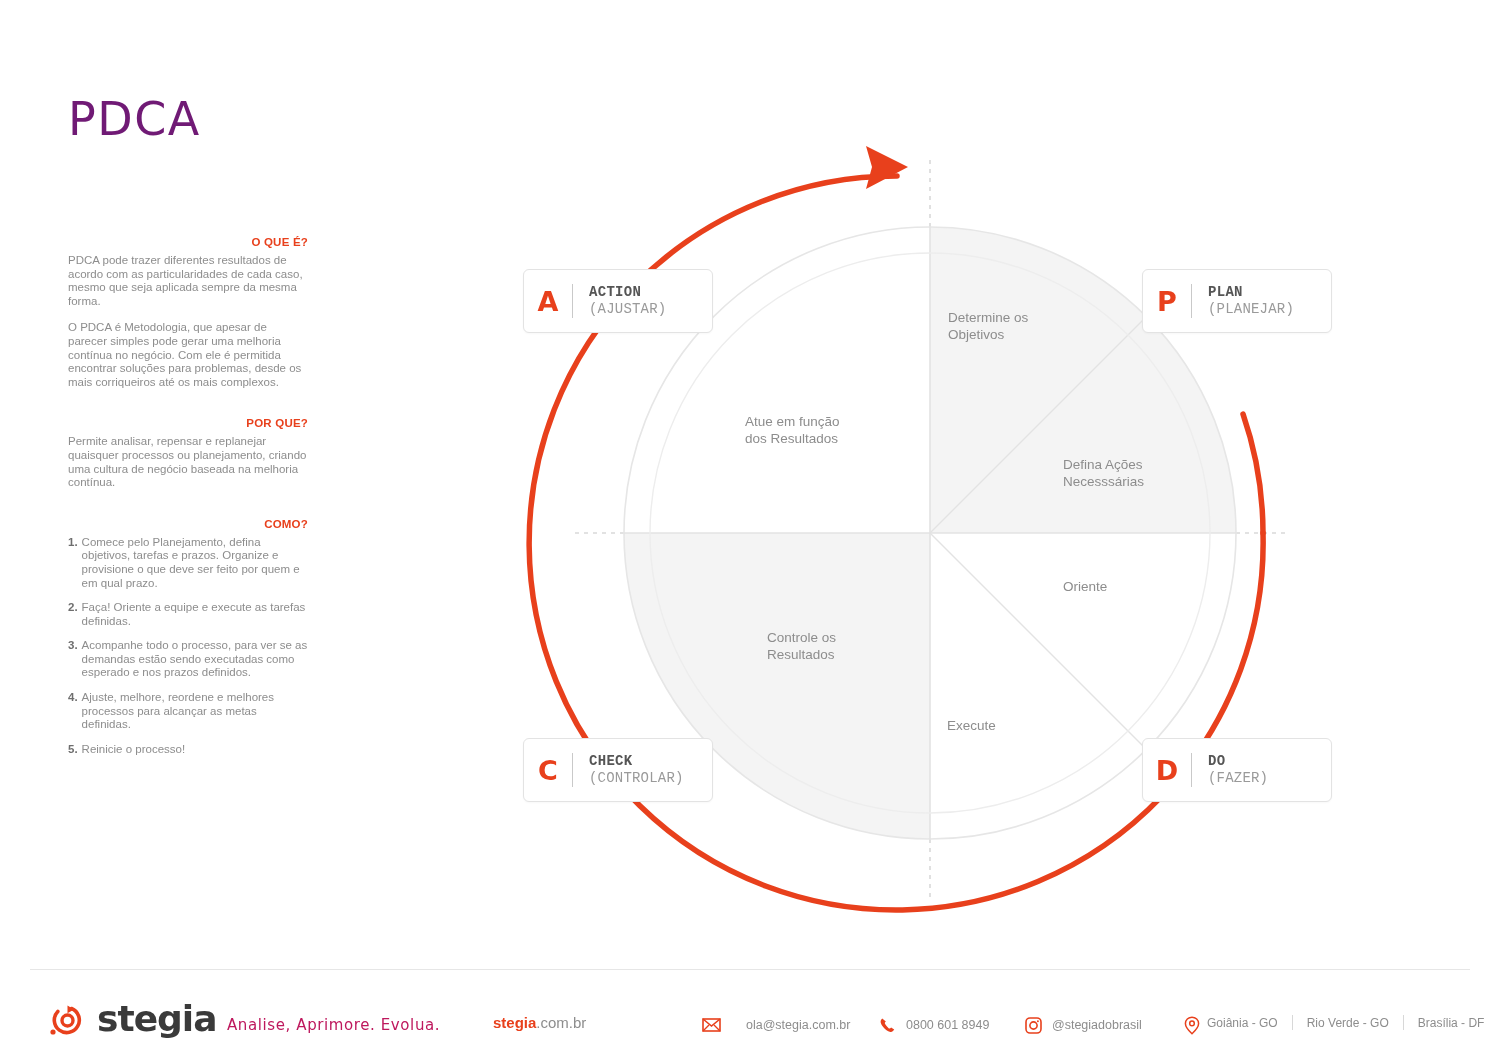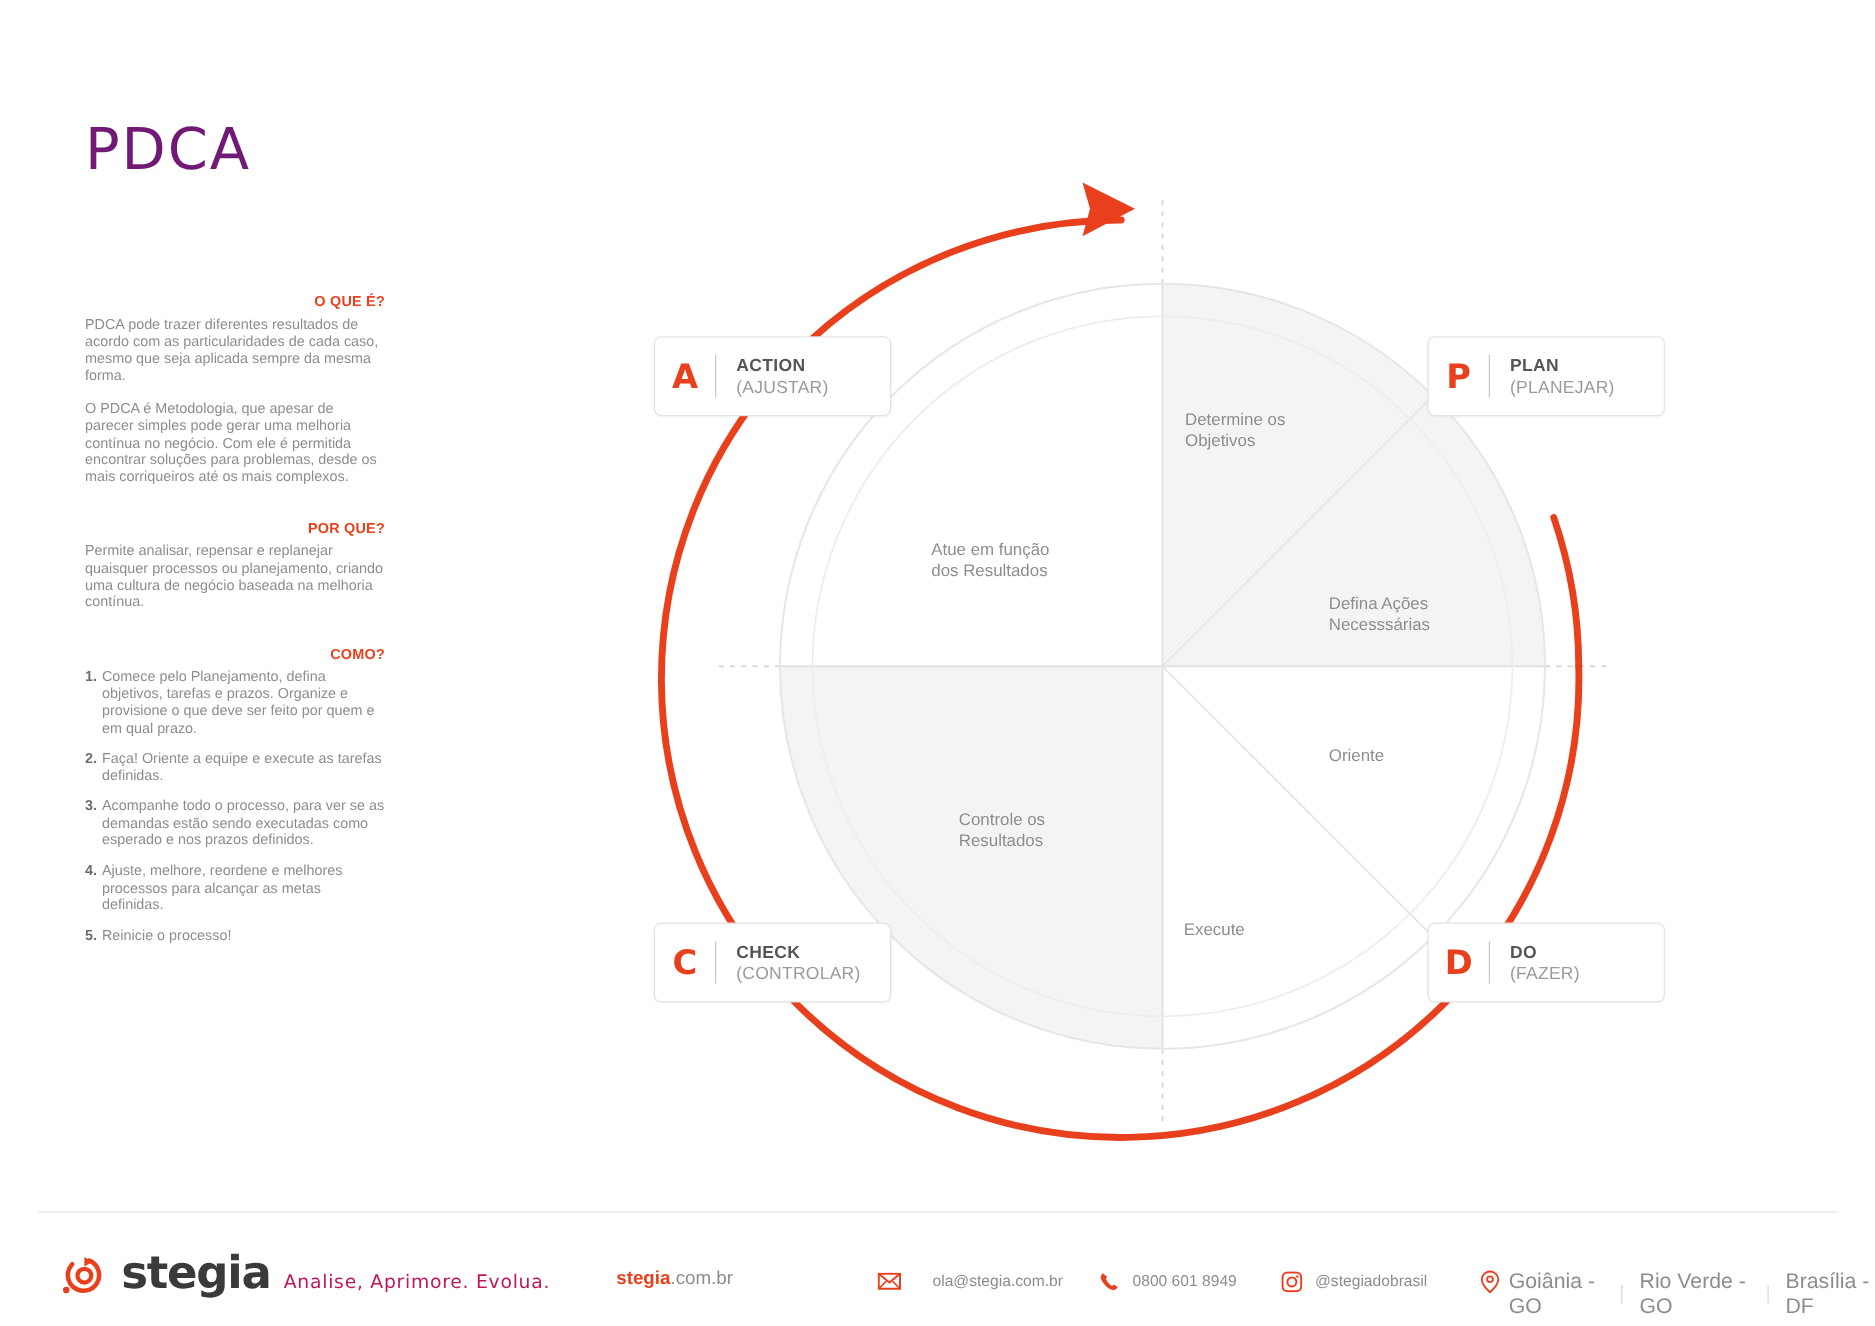--- a/index.html
+++ b/index.html
@@ -106,6 +106,7 @@
   .pdca-txt{
     padding-left:16px;
     line-height:1.25;
+    font-family:Liberation Mono, monospace;
   }
   .pdca-en{
     font-size:14px;font-weight:bold;color:#555555;letter-spacing:.3px;

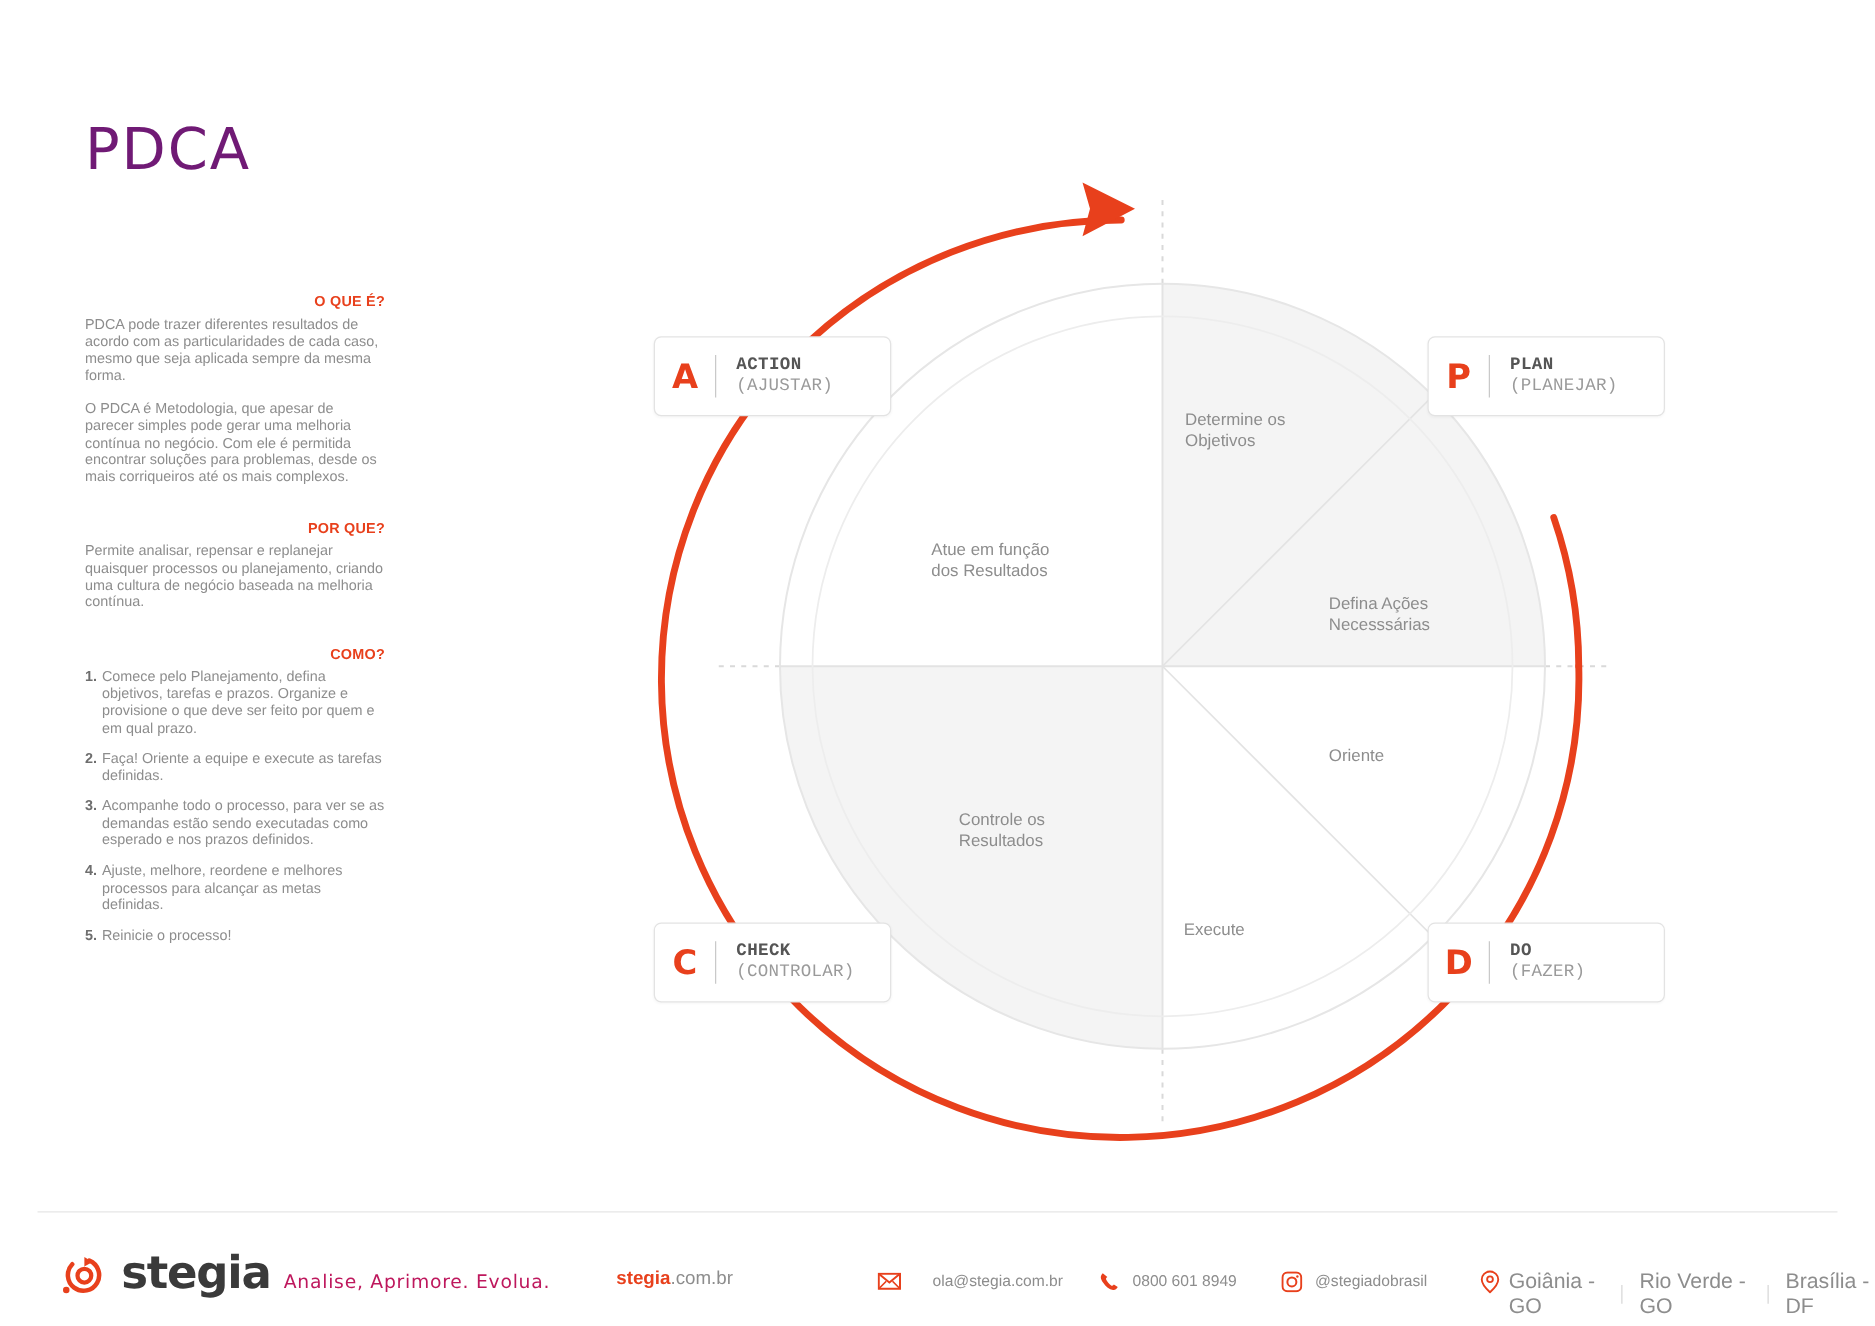--- a/index.html
+++ b/index.html
@@ -76,7 +76,6 @@
     font-size:13.5px;
     line-height:17px;
     white-space:pre-line;
-    margin-top:18px;
   }
 
   

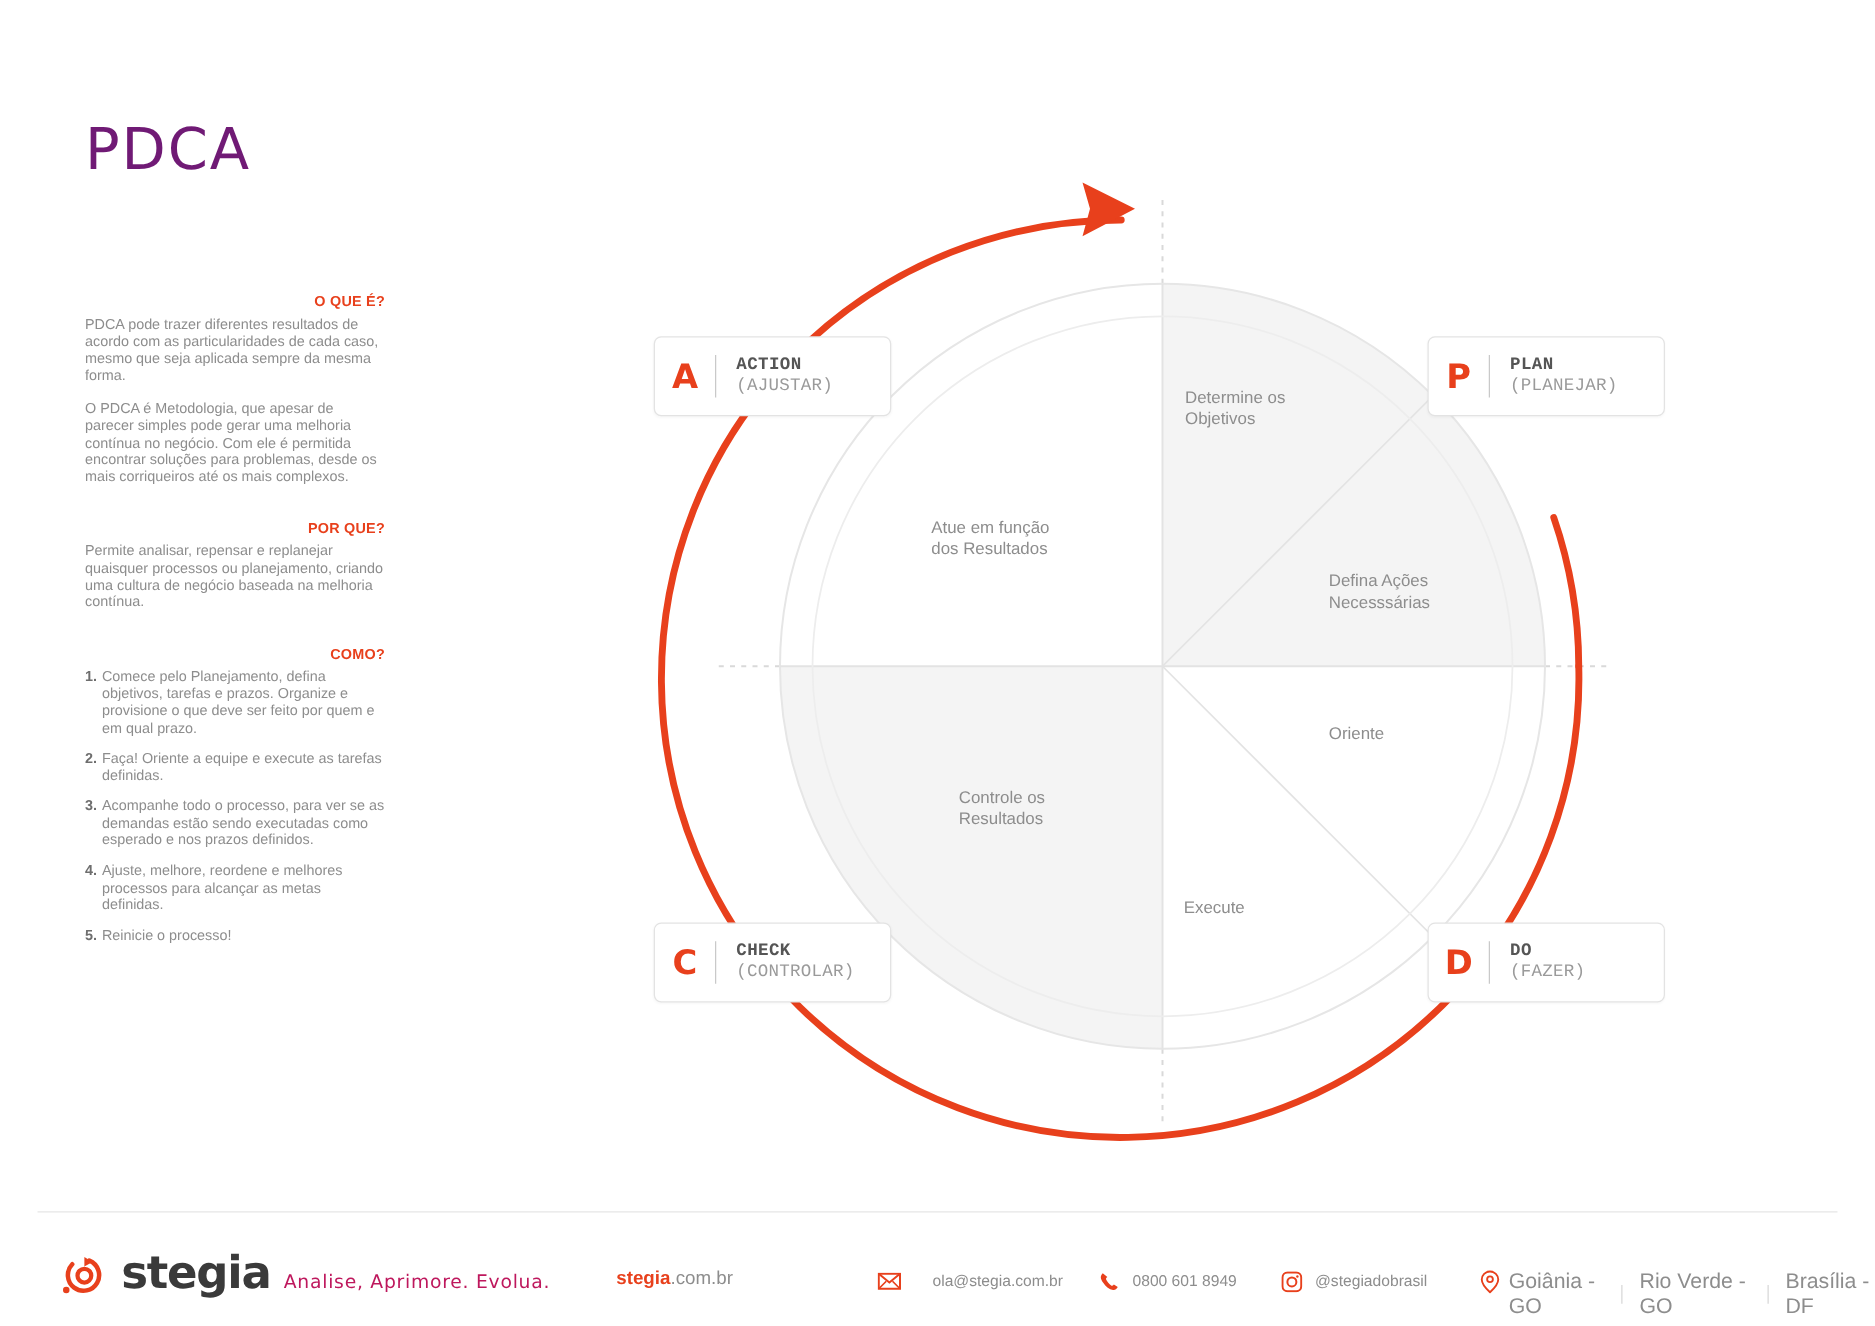--- a/index.html
+++ b/index.html
@@ -145,7 +145,7 @@
   }
   .cities{
     position:absolute;left:1185px;top:1015px;
-    display:flex;align-items:center;font-size:17px;color:#8d8d8d;
+    display:flex;align-items:center;font-size:12px;color:#8d8d8d;
   }
   .cities .divider{
     width:1px;height:15px;background:#d8d8d8;margin:0 14px;

